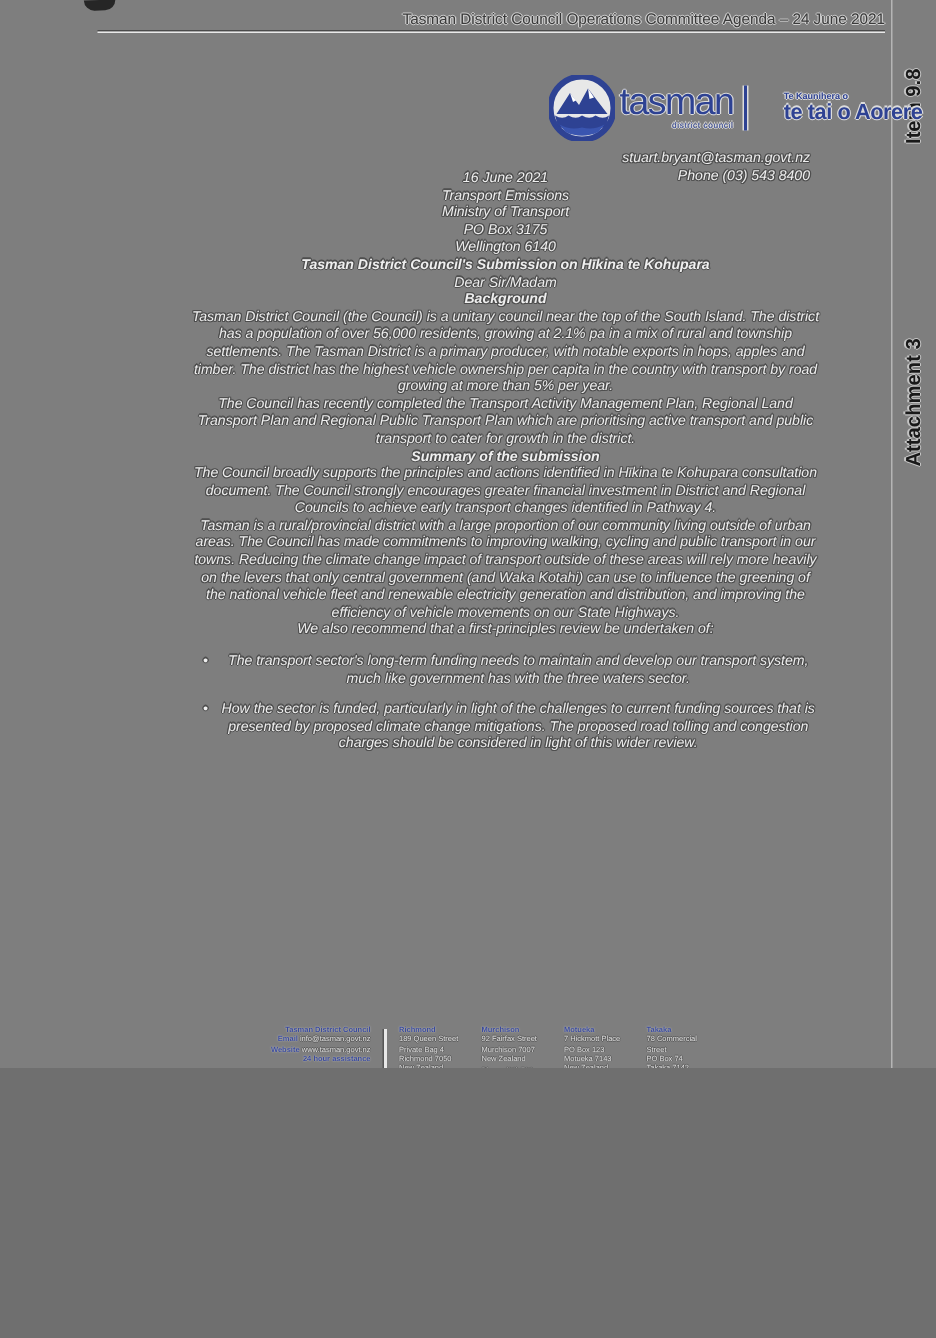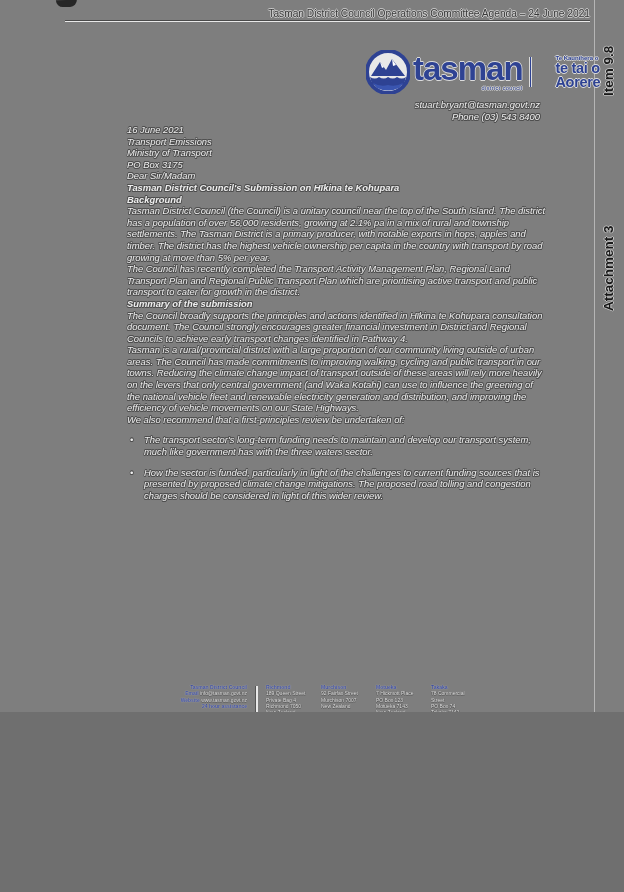--- a/index.html
+++ b/index.html
@@ -49,7 +49,7 @@
   .logo{position:absolute;left:366px;top:50px;display:flex;align-items:center;}
   .logo-emblem{width:44px;height:44px;flex:0 0 auto;}
   .logo-word{margin-left:3px;line-height:1;}
-  .logo-tasman{font-size:33px;font-weight:bold;letter-spacing:-1px;}
+  .logo-tasman{font-size:25px;font-weight:normal;letter-spacing:-1px;}
   .logo-dc{font-size:5.5px;text-align:right;margin-top:1px;letter-spacing:.4px;}
   .logo-bar{width:2.5px;height:30px;background:#2e4293;margin:0 5px 0 7px;
     box-shadow:1px 0 0 #dcdcdc,-1px 0 0 #dcdcdc;}

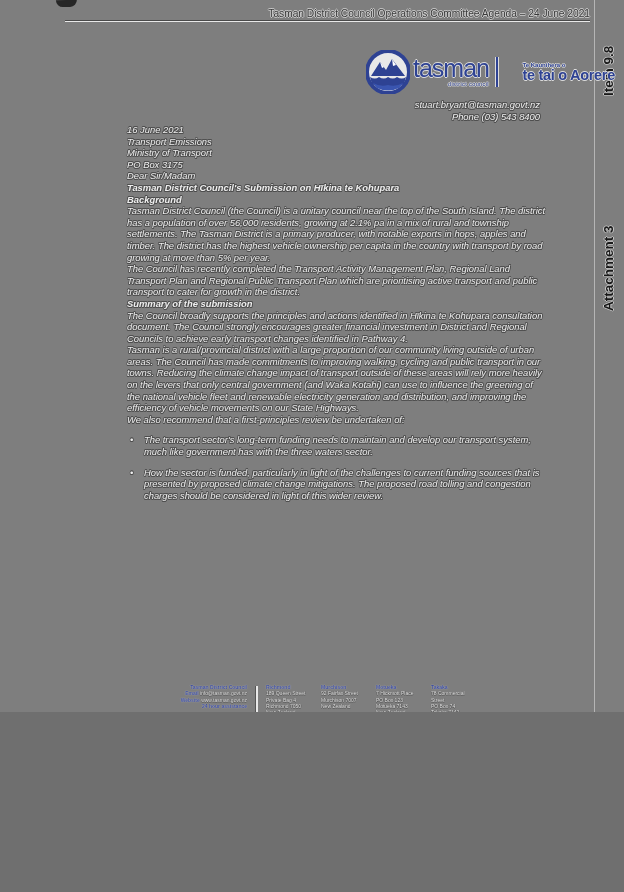--- a/index.html
+++ b/index.html
@@ -59,7 +59,7 @@
 
   .contact{position:absolute;top:99px;right:84px;text-align:right;font-size:9.4px;line-height:11.5px;}
 
-  .letter{position:absolute;left:127px;top:124px;width:420px;font-size:9.4px;line-height:11.6px;}
+  .letter{position:absolute;left:127px;top:112px;width:420px;font-size:9.4px;line-height:11.6px;text-align:center;}
   .letter .block{margin:0;}
   .mt12{margin-top:12px;} .mt24{margin-top:24px;} .mt10{margin-top:10px;}
   .mt9{margin-top:9px;} .mt3{margin-top:3px;}

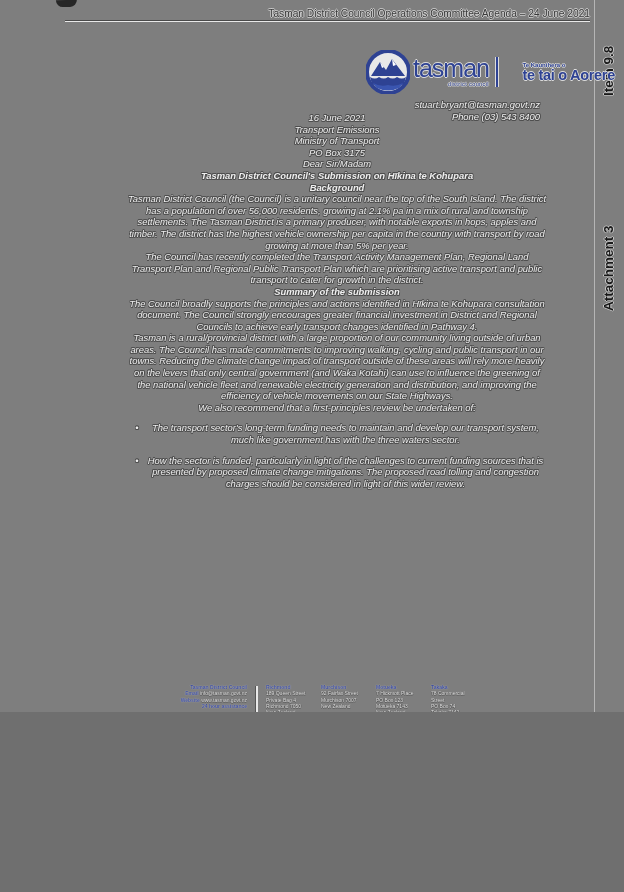--- a/index.html
+++ b/index.html
@@ -131,6 +131,7 @@
       <div>Transport Emissions</div>
       <div>Ministry of Transport</div>
       <div>PO Box 3175</div>
+      <div>Wellington 6140</div>
     </div>
 
     <div class="block mt24">Dear Sir/Madam</div>

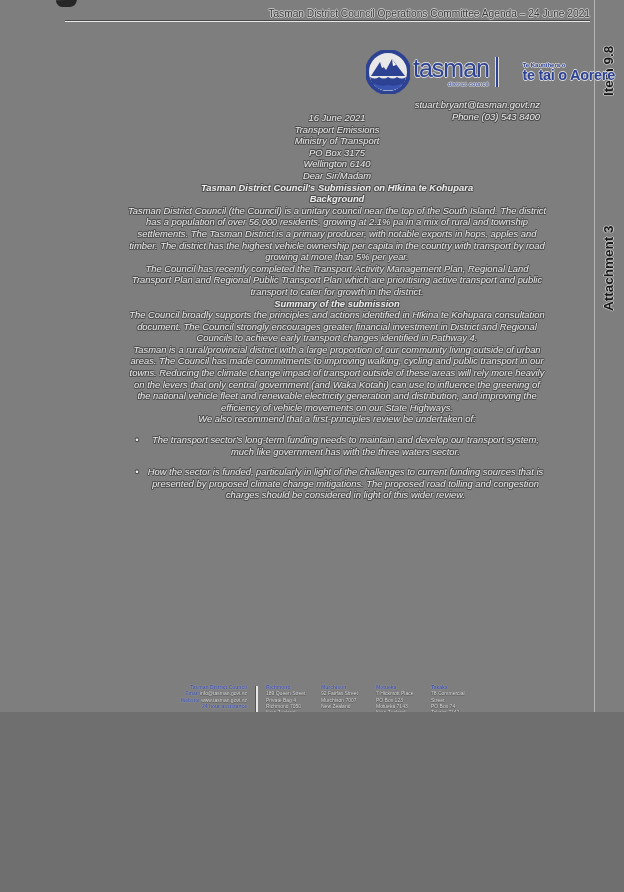--- a/index.html
+++ b/index.html
@@ -134,9 +134,9 @@
       <div>Wellington 6140</div>
     </div>
 
+    <div class="block mt10 bold">Tasman District Council's Submission on Hīkina te Kohupara</div>
+
     <div class="block mt24">Dear Sir/Madam</div>
-
-    <div class="block mt10 bold">Tasman District Council's Submission on Hīkina te Kohupara</div>
 
     <div class="block mt10 bold">Background</div>
     <div class="block mt3">Tasman District Council (the Council) is a unitary council near the top of the South Island.  The district has a population of over 56,000 residents, growing at 2.1% pa in a mix of rural and township settlements.  The Tasman District is a primary producer, with notable exports in hops, apples and timber.  The district has the highest vehicle ownership per capita in the country with transport by road growing at more than 5% per year.</div>

